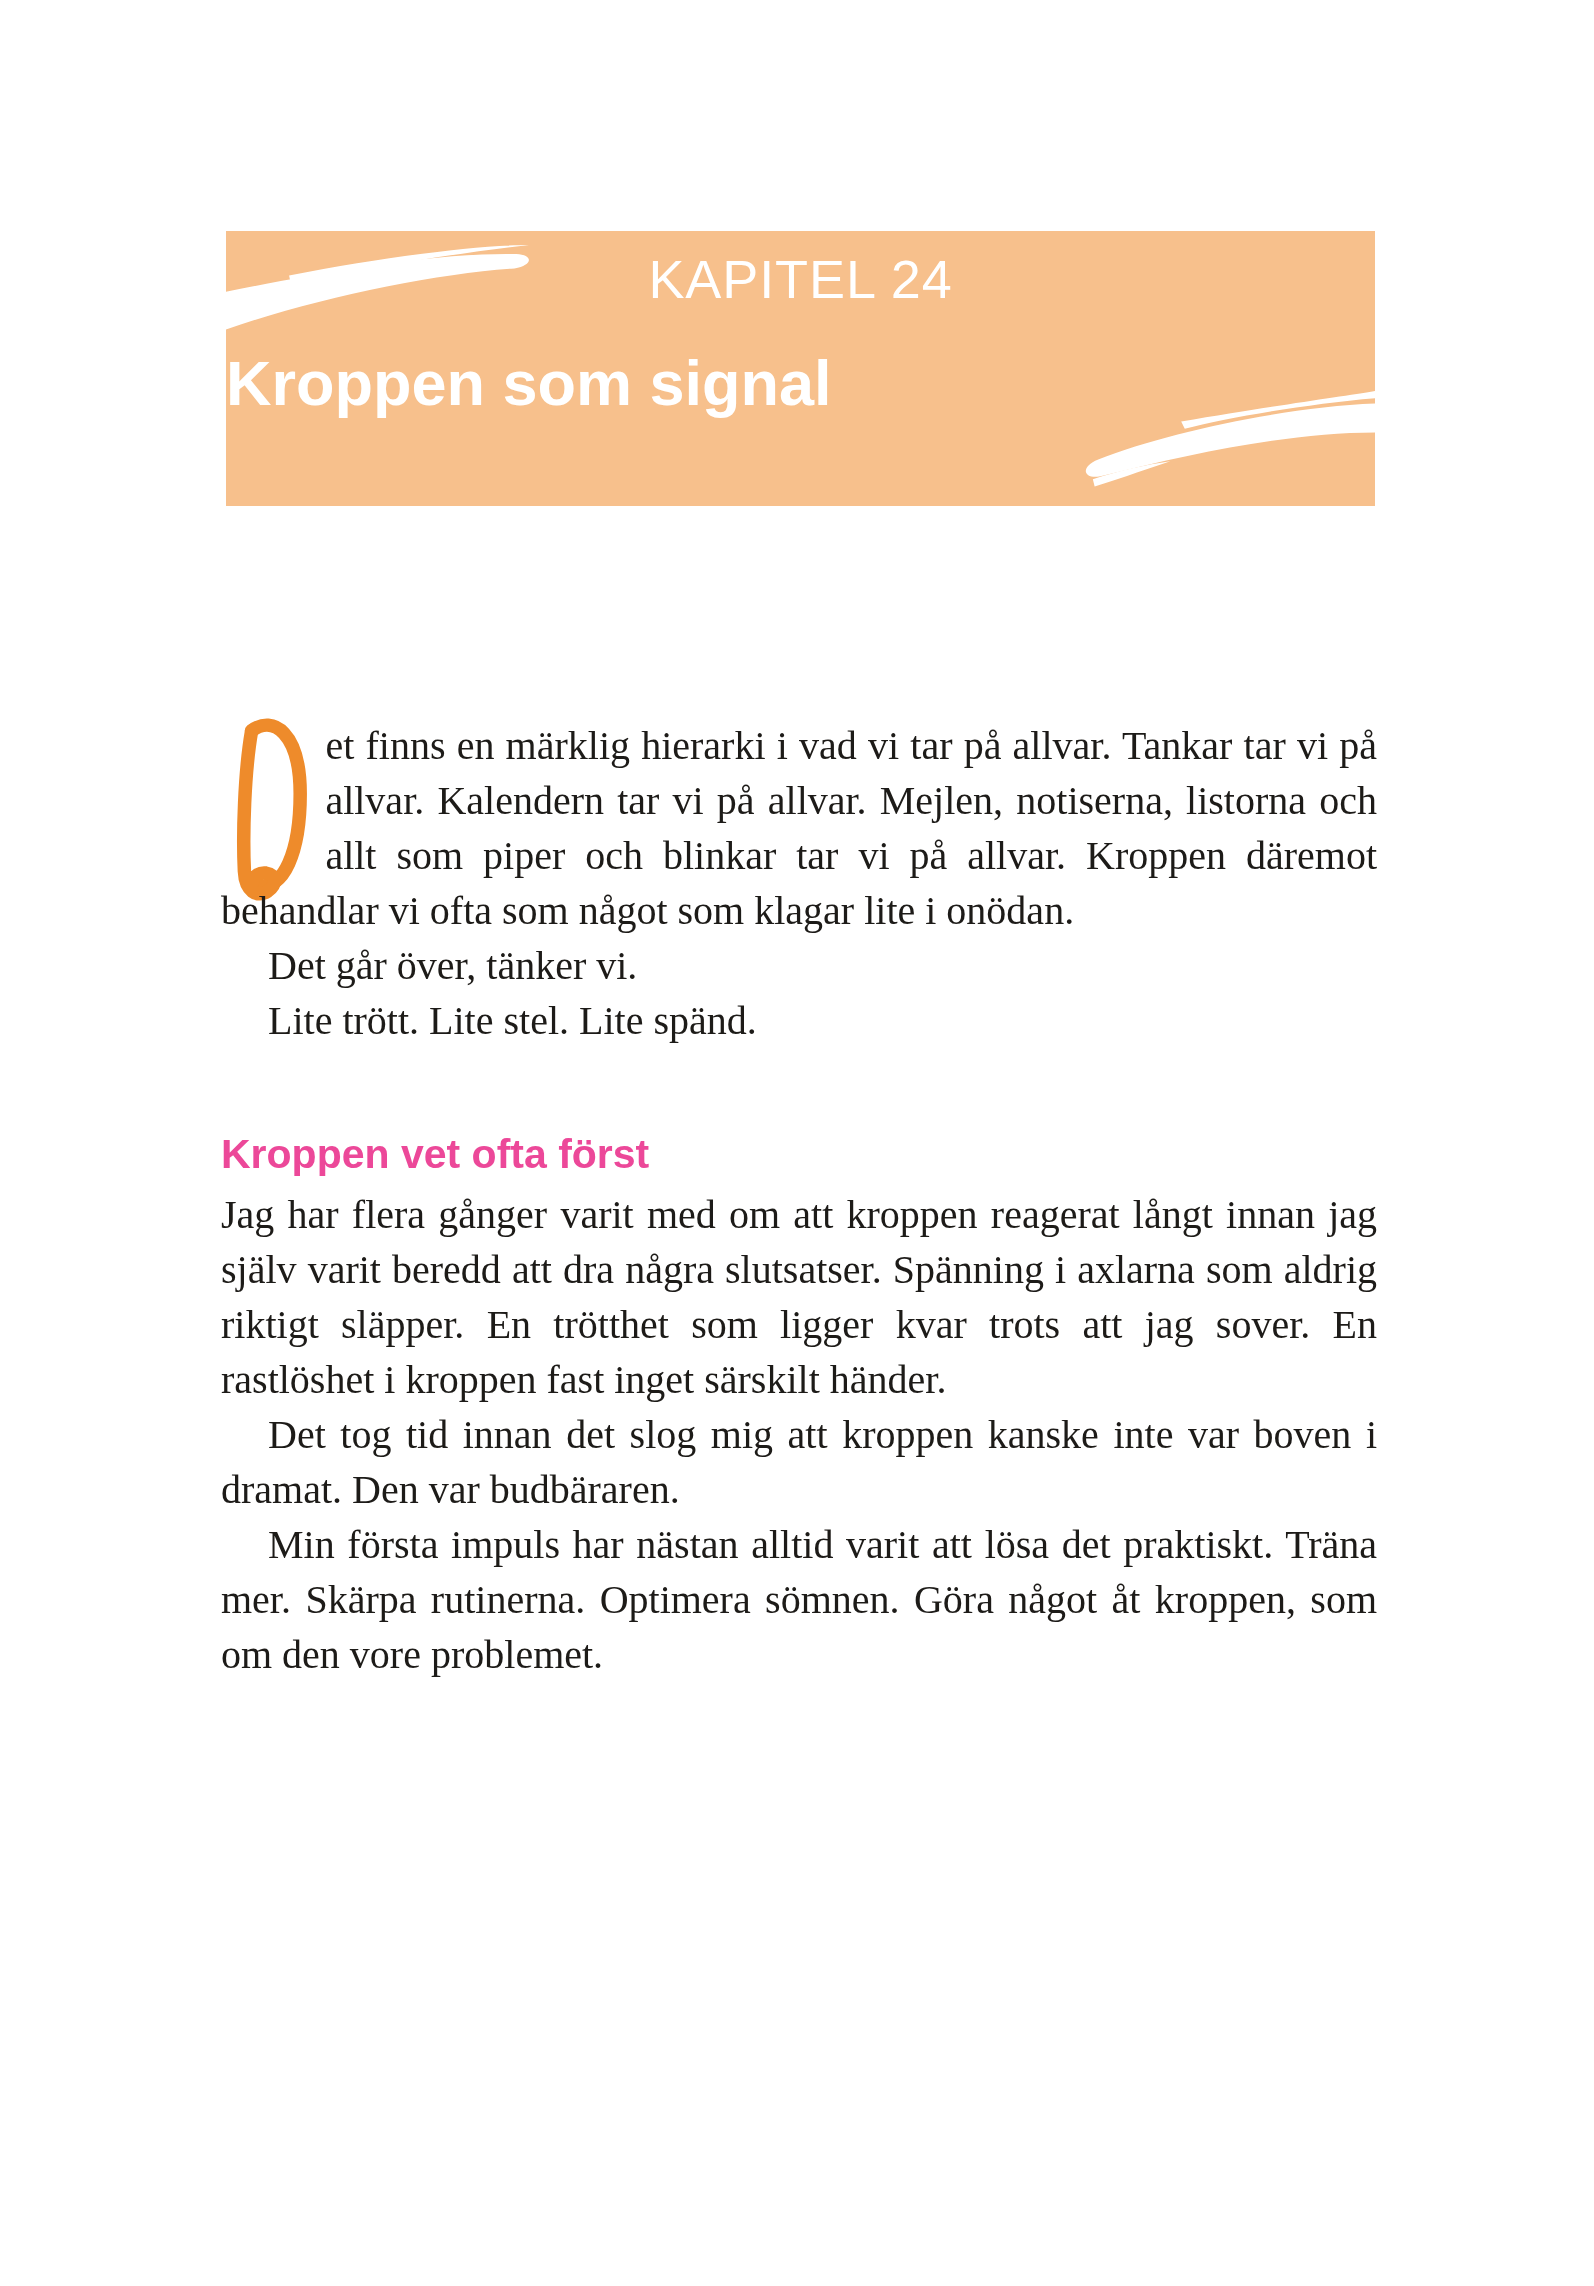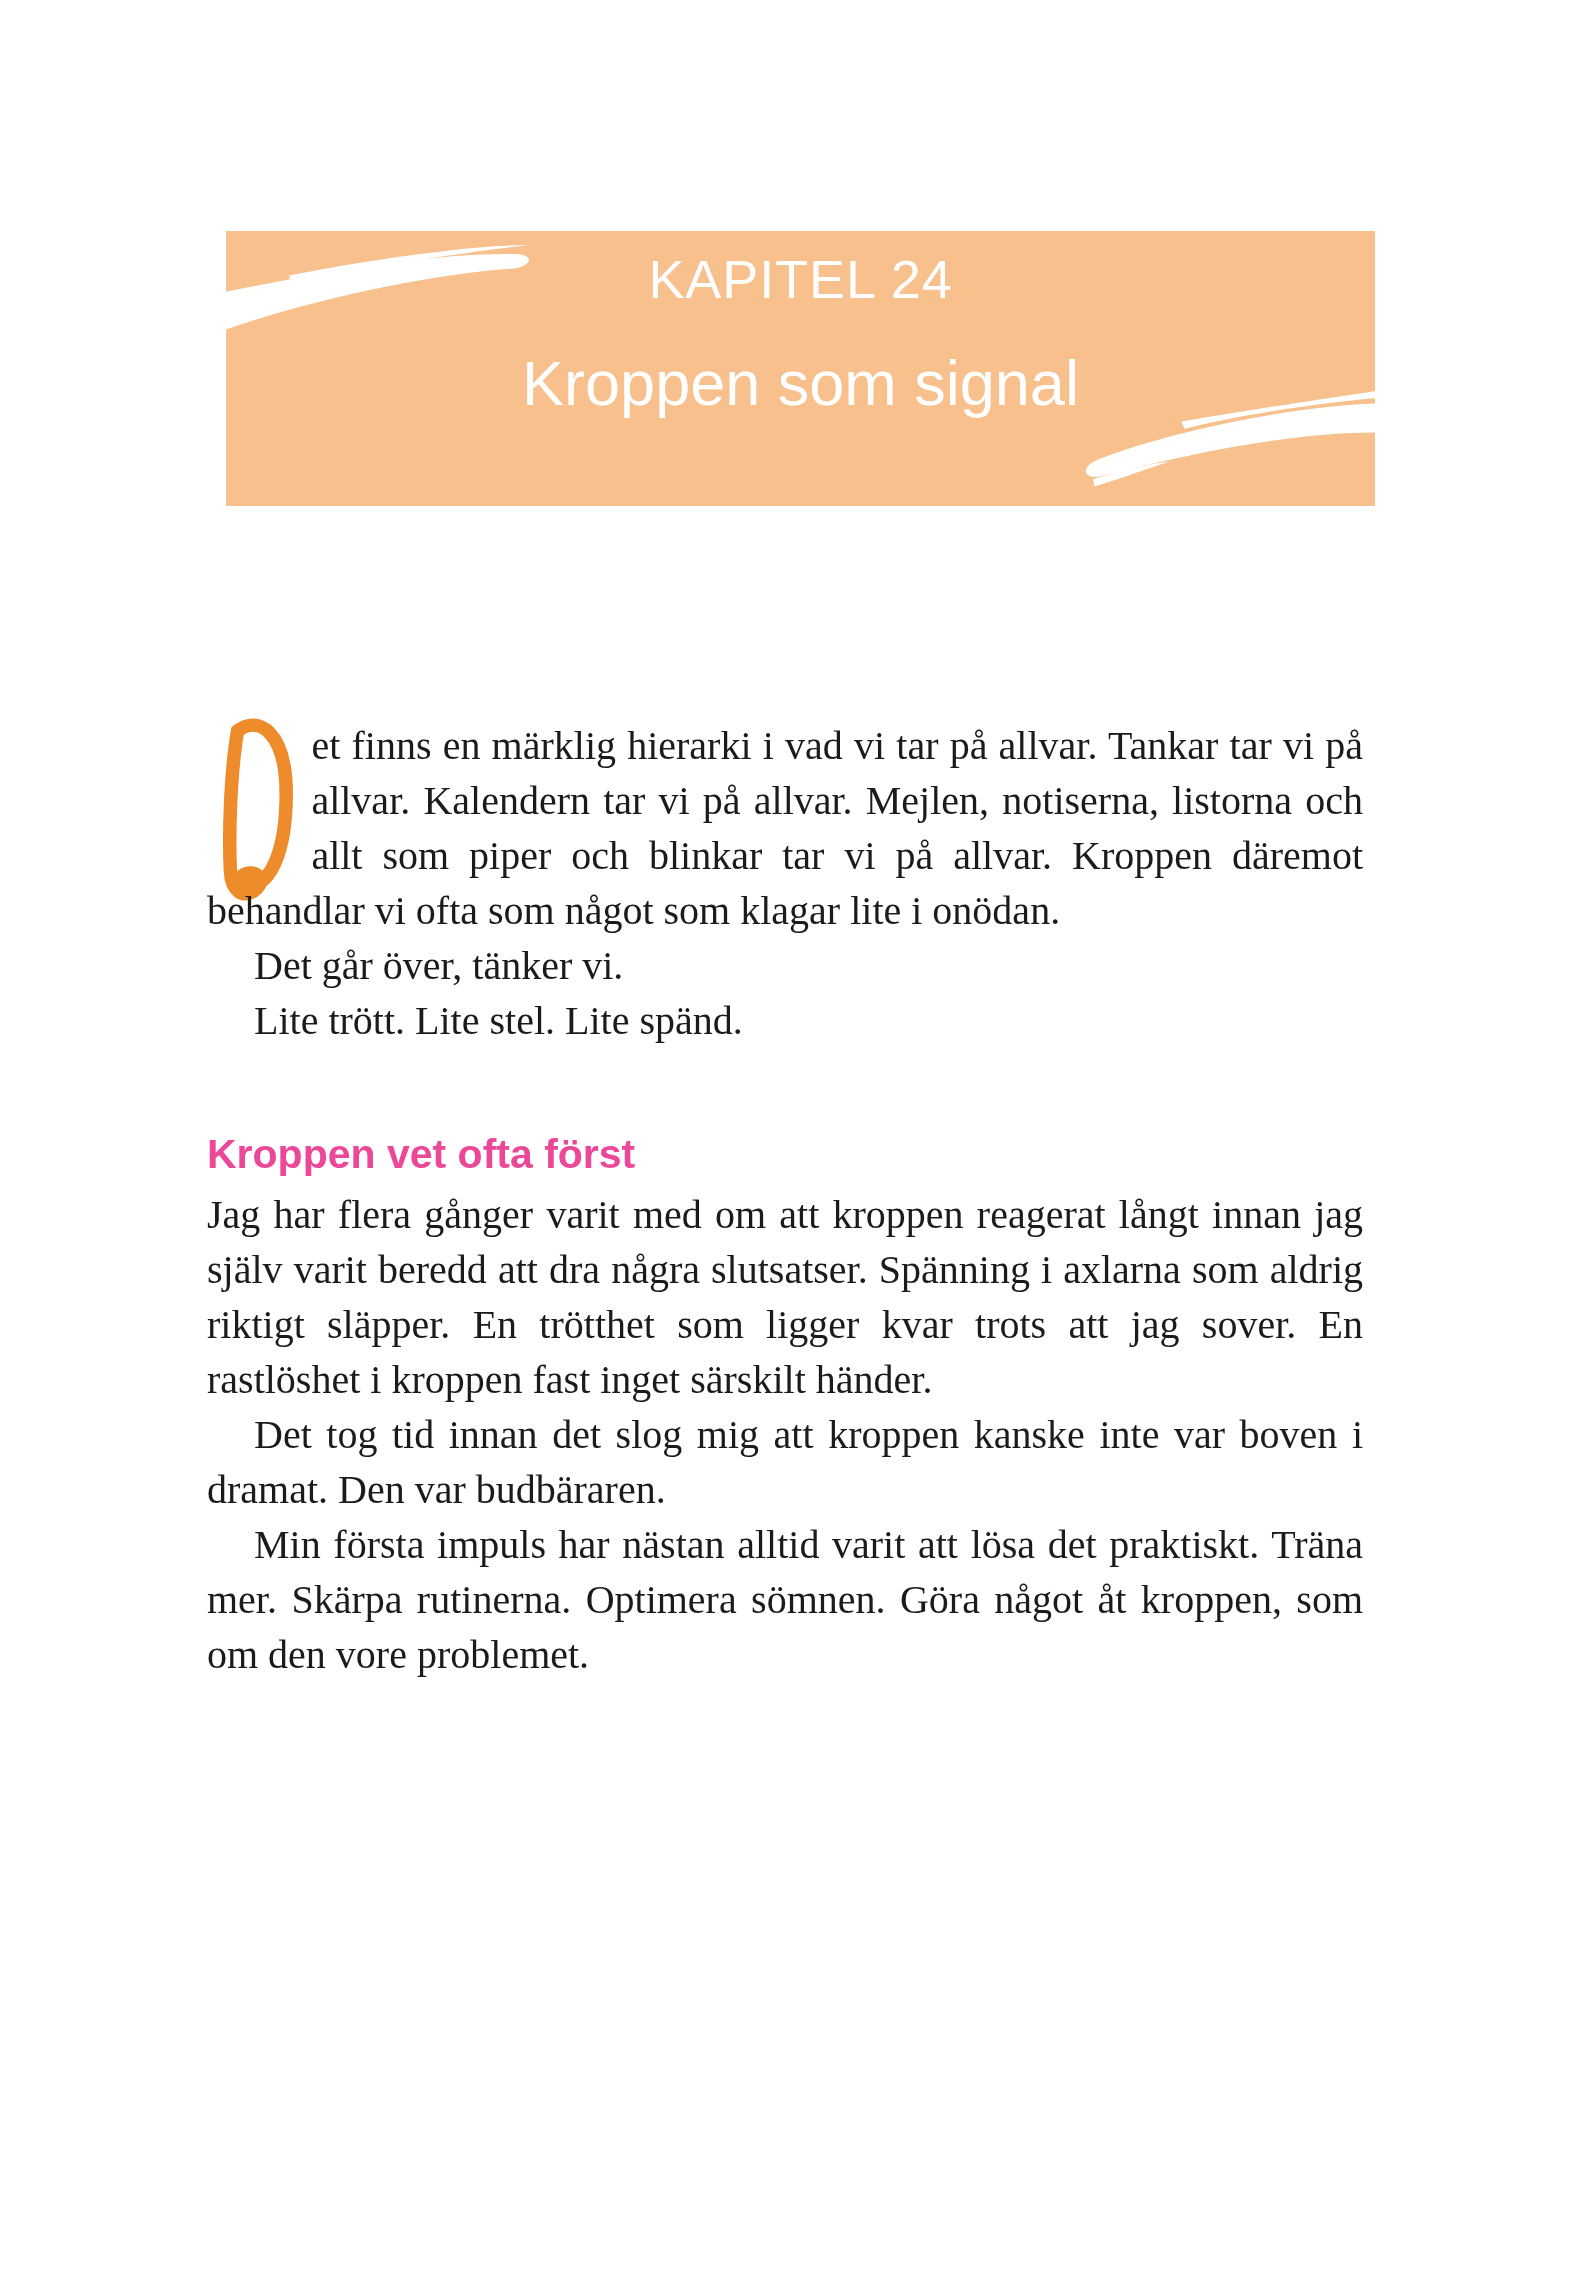--- a/index.html
+++ b/index.html
@@ -32,9 +32,8 @@
   }
   .banner-title{
     margin-top:43px;
-    text-align:center;
     font-family:"Liberation Sans", sans-serif;
-    font-weight:normal;
+    font-weight:bold;
     font-size:63px;
     line-height:67px;
     color:#ffffff;

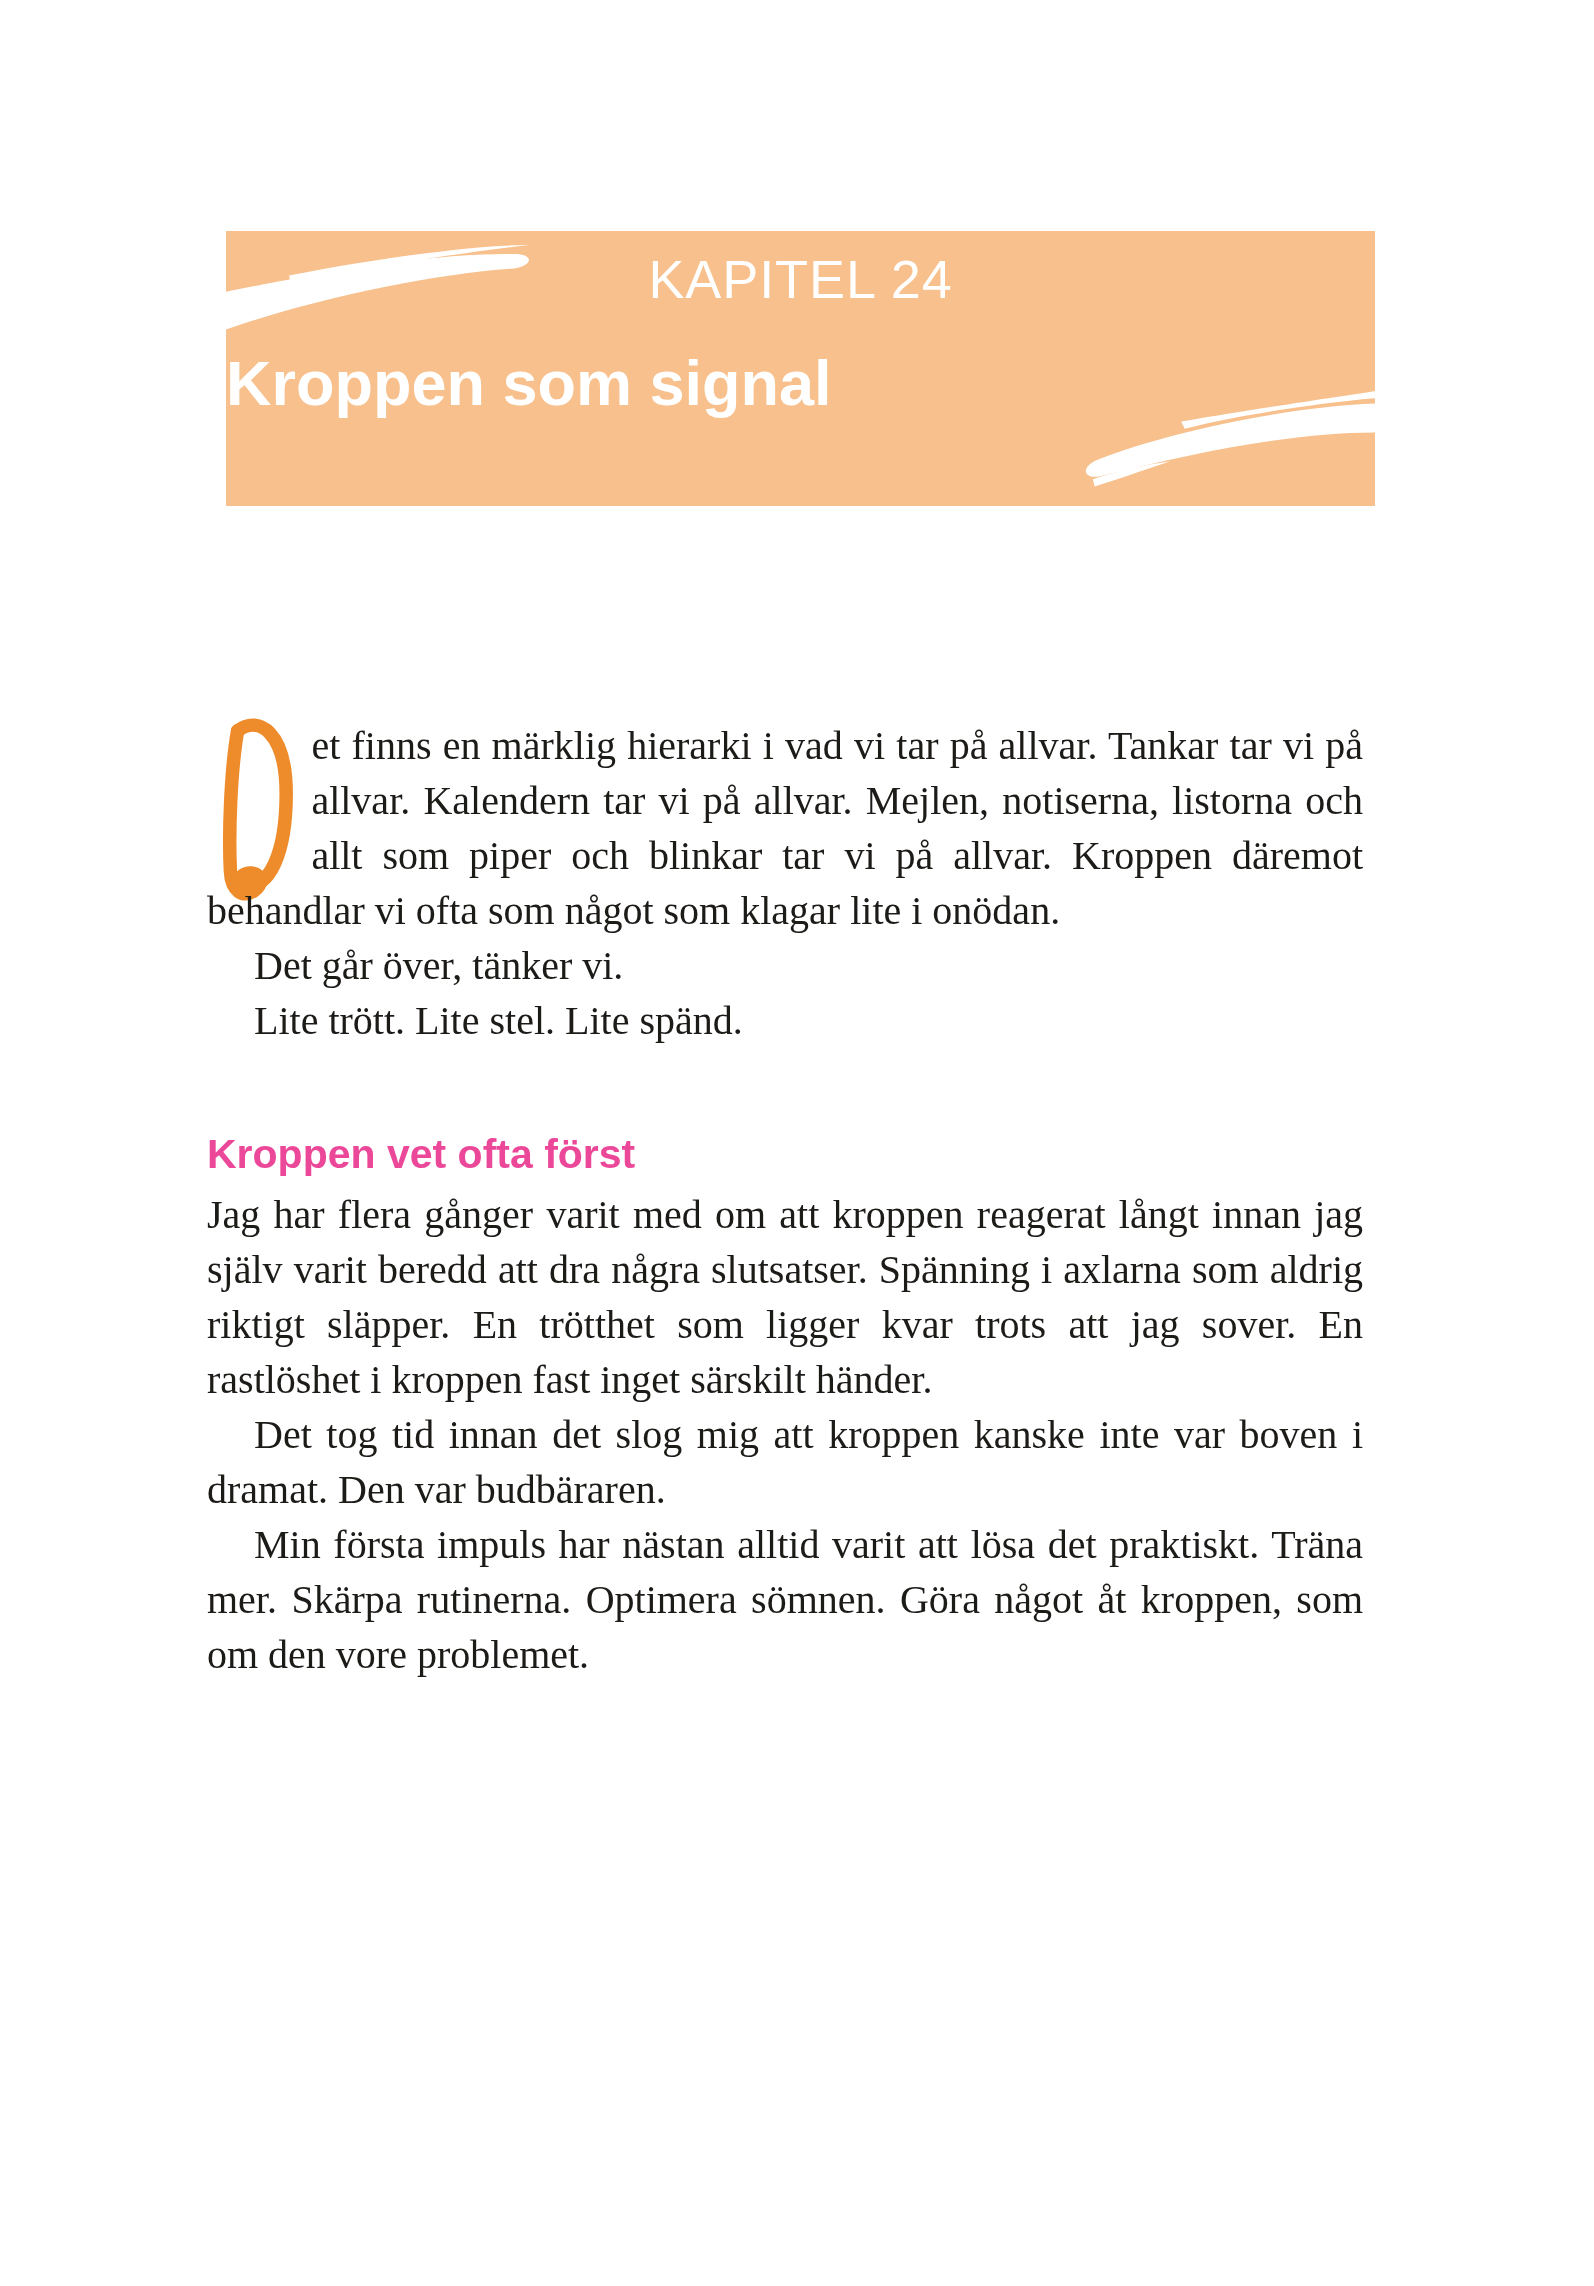--- a/index.html
+++ b/index.html
@@ -41,7 +41,7 @@
   
   .textblock{
     position:absolute;
-    left:207px;top:718px;
+    left:221px;top:718px;
     width:1156px;
     font-size:40px;
     line-height:55px;

